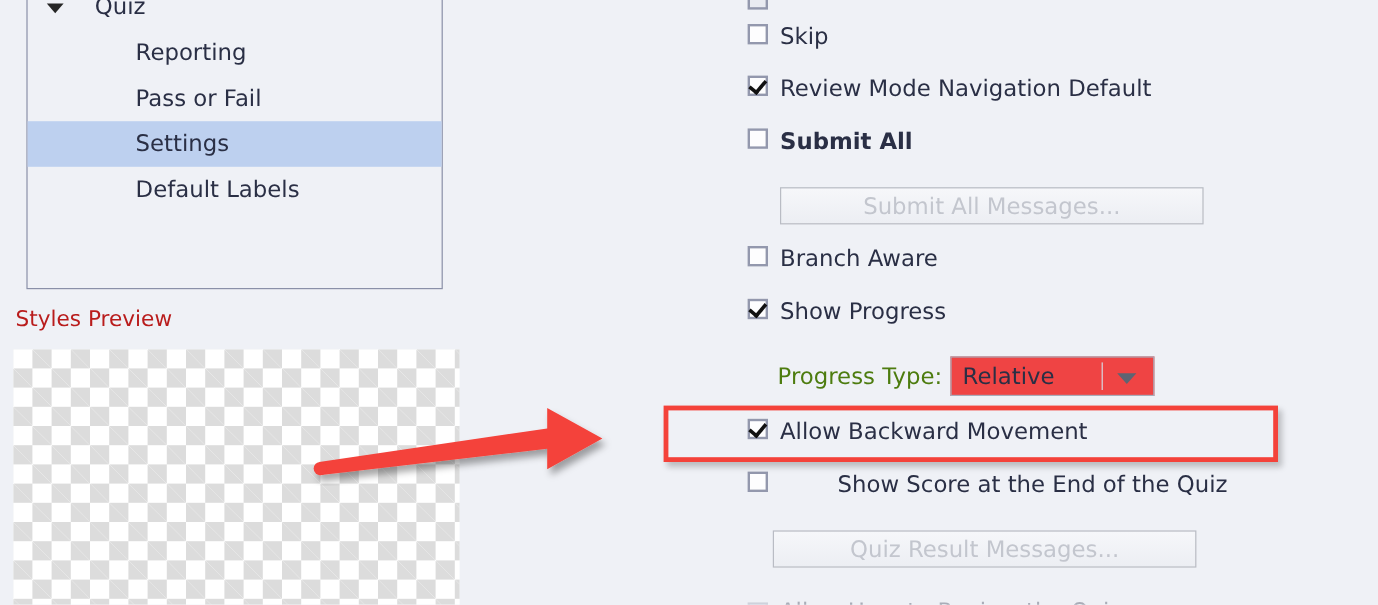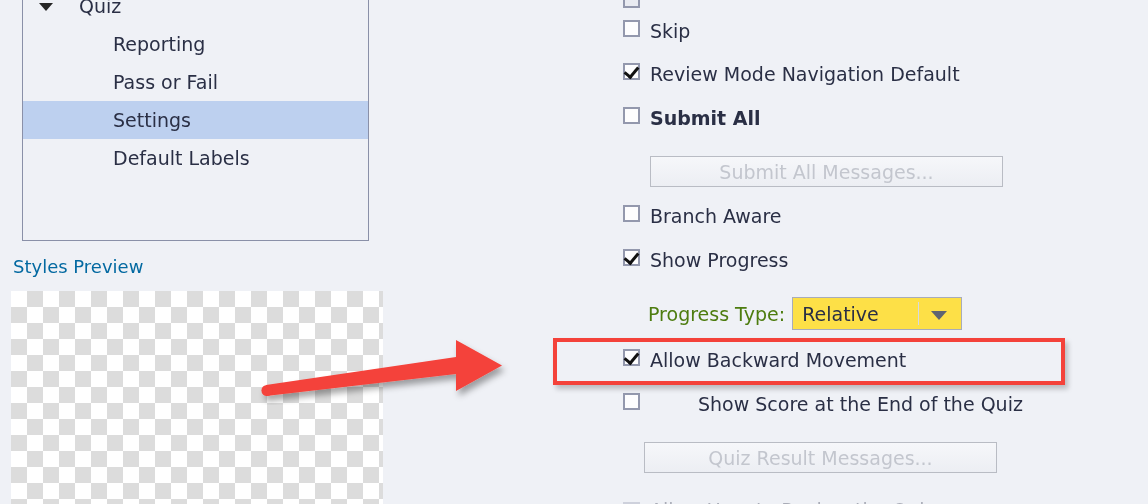--- a/index.html
+++ b/index.html
@@ -72,7 +72,7 @@
     left: 13px;
     top: 256px;
     font-size: 18px;
-    color: #0369a1;
+    color: #b91c1c;
   }
   .checker {
     position: absolute;

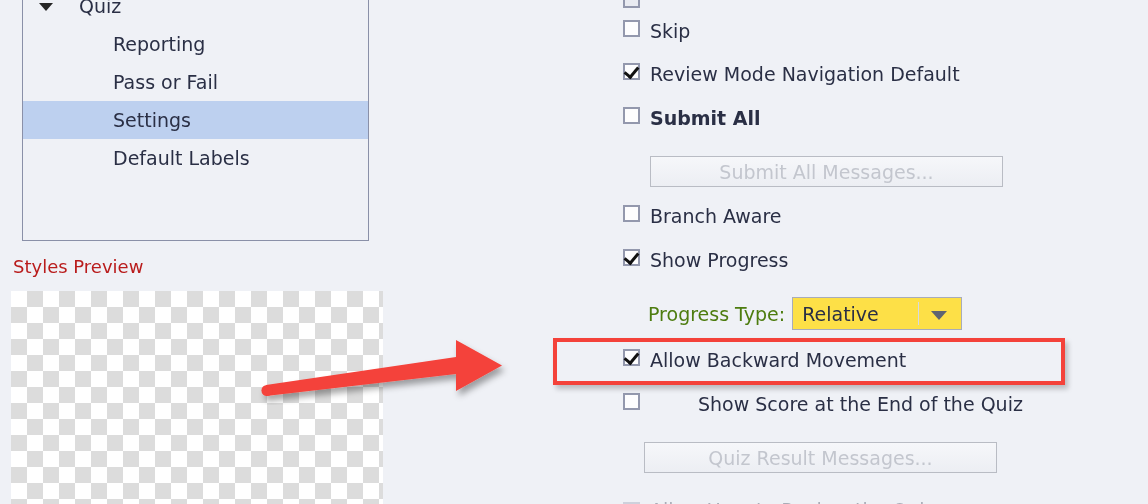--- a/index.html
+++ b/index.html
@@ -158,7 +158,7 @@
     height: 33px;
     box-sizing: border-box;
     border: 1px solid #a8acba;
-    background: #fde047;
+    background: #ef4444;
     display: flex;
     align-items: center;
   }

